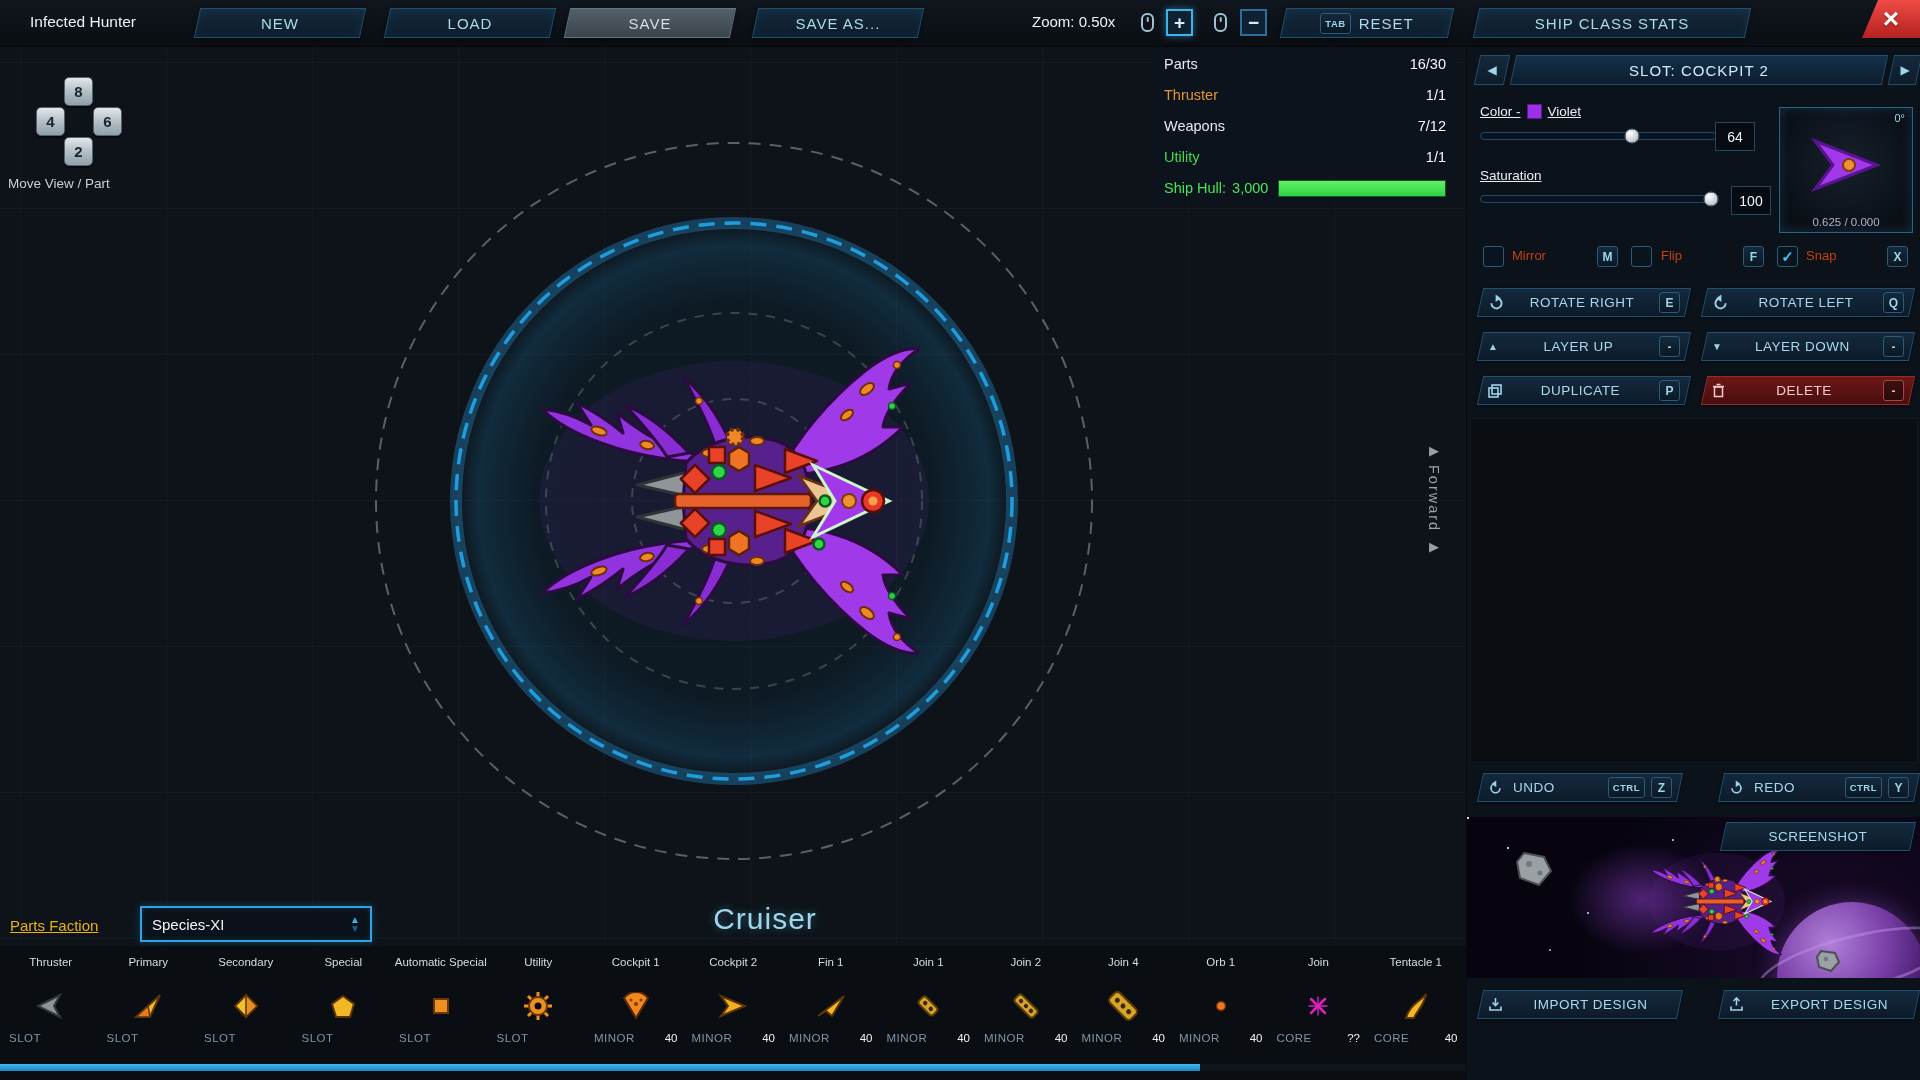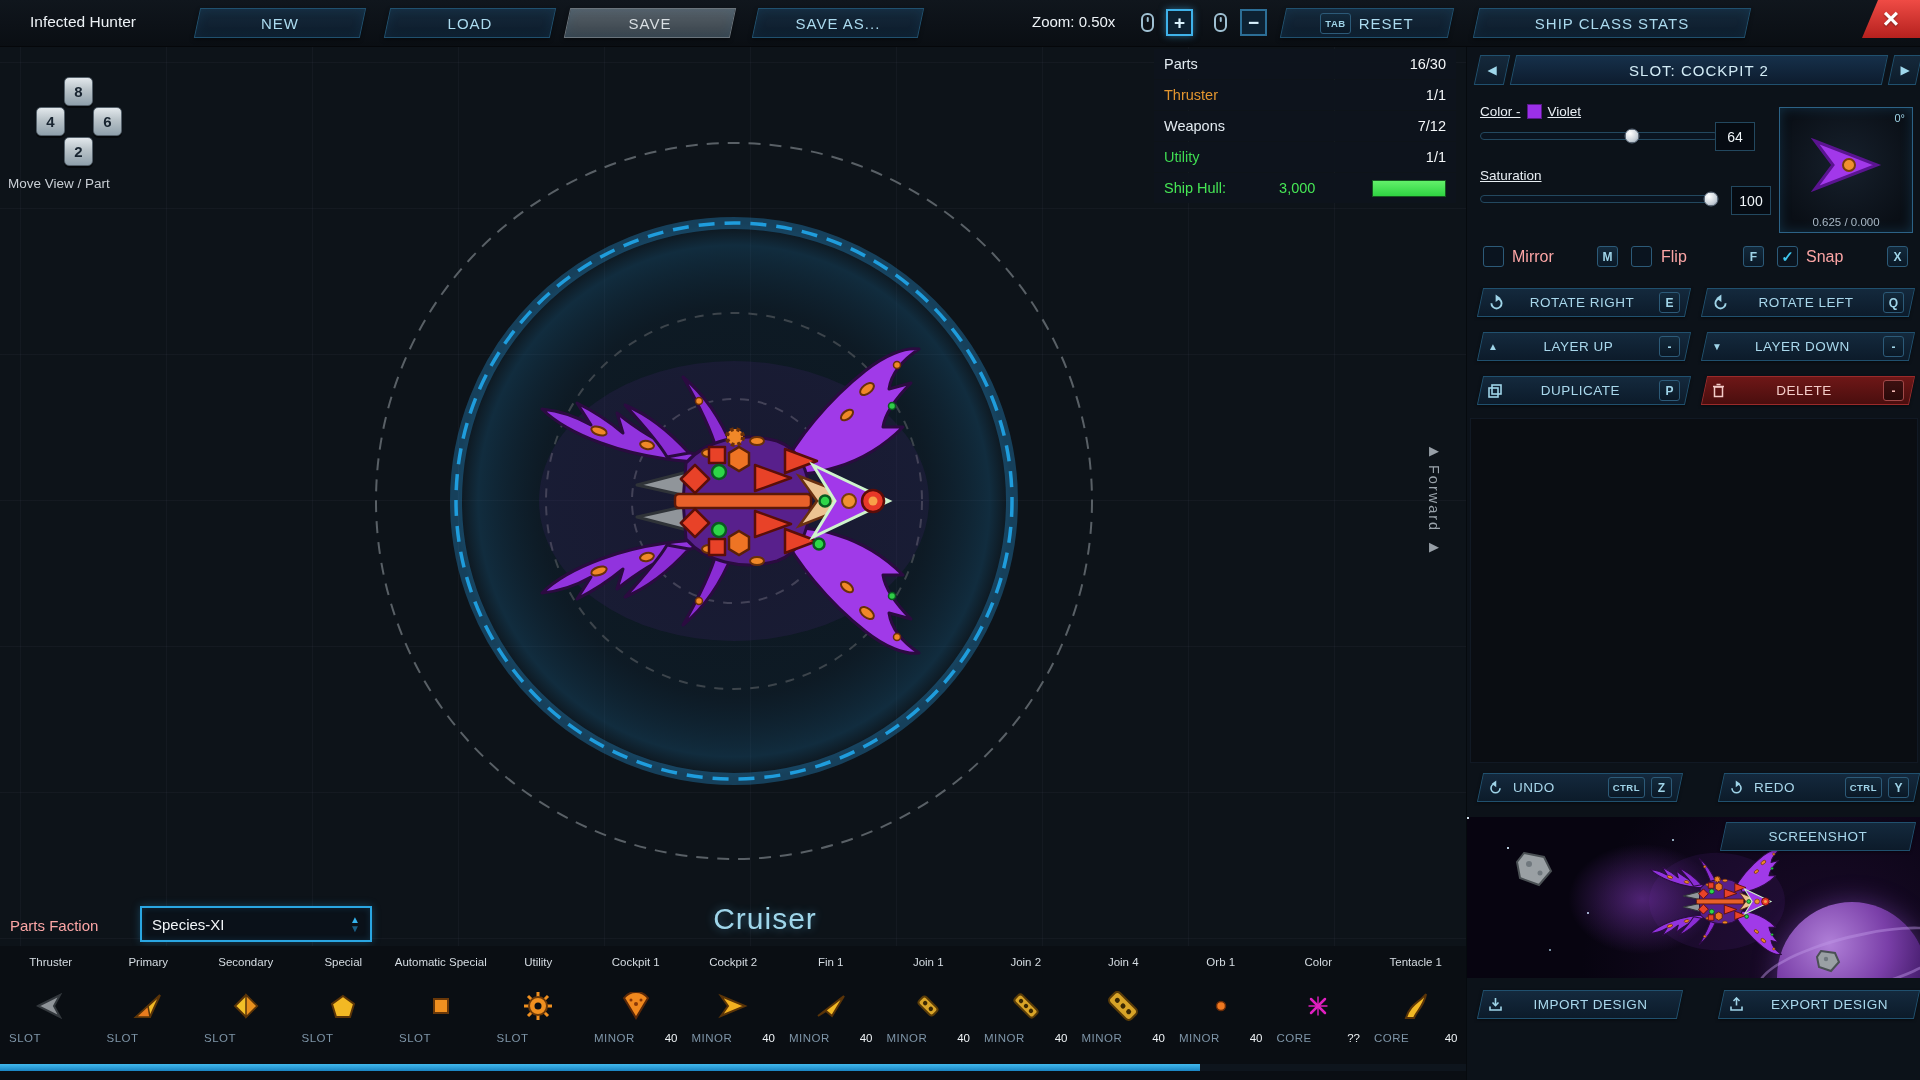--- a/index.html
+++ b/index.html
@@ -28,7 +28,7 @@
   
   .stats{position:absolute;left:1154px;top:3px;width:302px;}
   .stat-row{display:flex;align-items:center;height:30px;margin-bottom:1px;background:rgba(13,20,28,0.92);
-    padding:0 10px;font-size:14.5px;color:#e2eaf0;box-sizing:border-box;gap:47px;}
+    padding:0 10px;font-size:14.5px;color:#e2eaf0;box-sizing:border-box;}
   .stat-row .v{margin-left:auto;color:#f4f7f9;}
   .lab-orange{color:var(--orange,#e2952f);}
   .lab-green{color:var(--green,#3fdc52);}

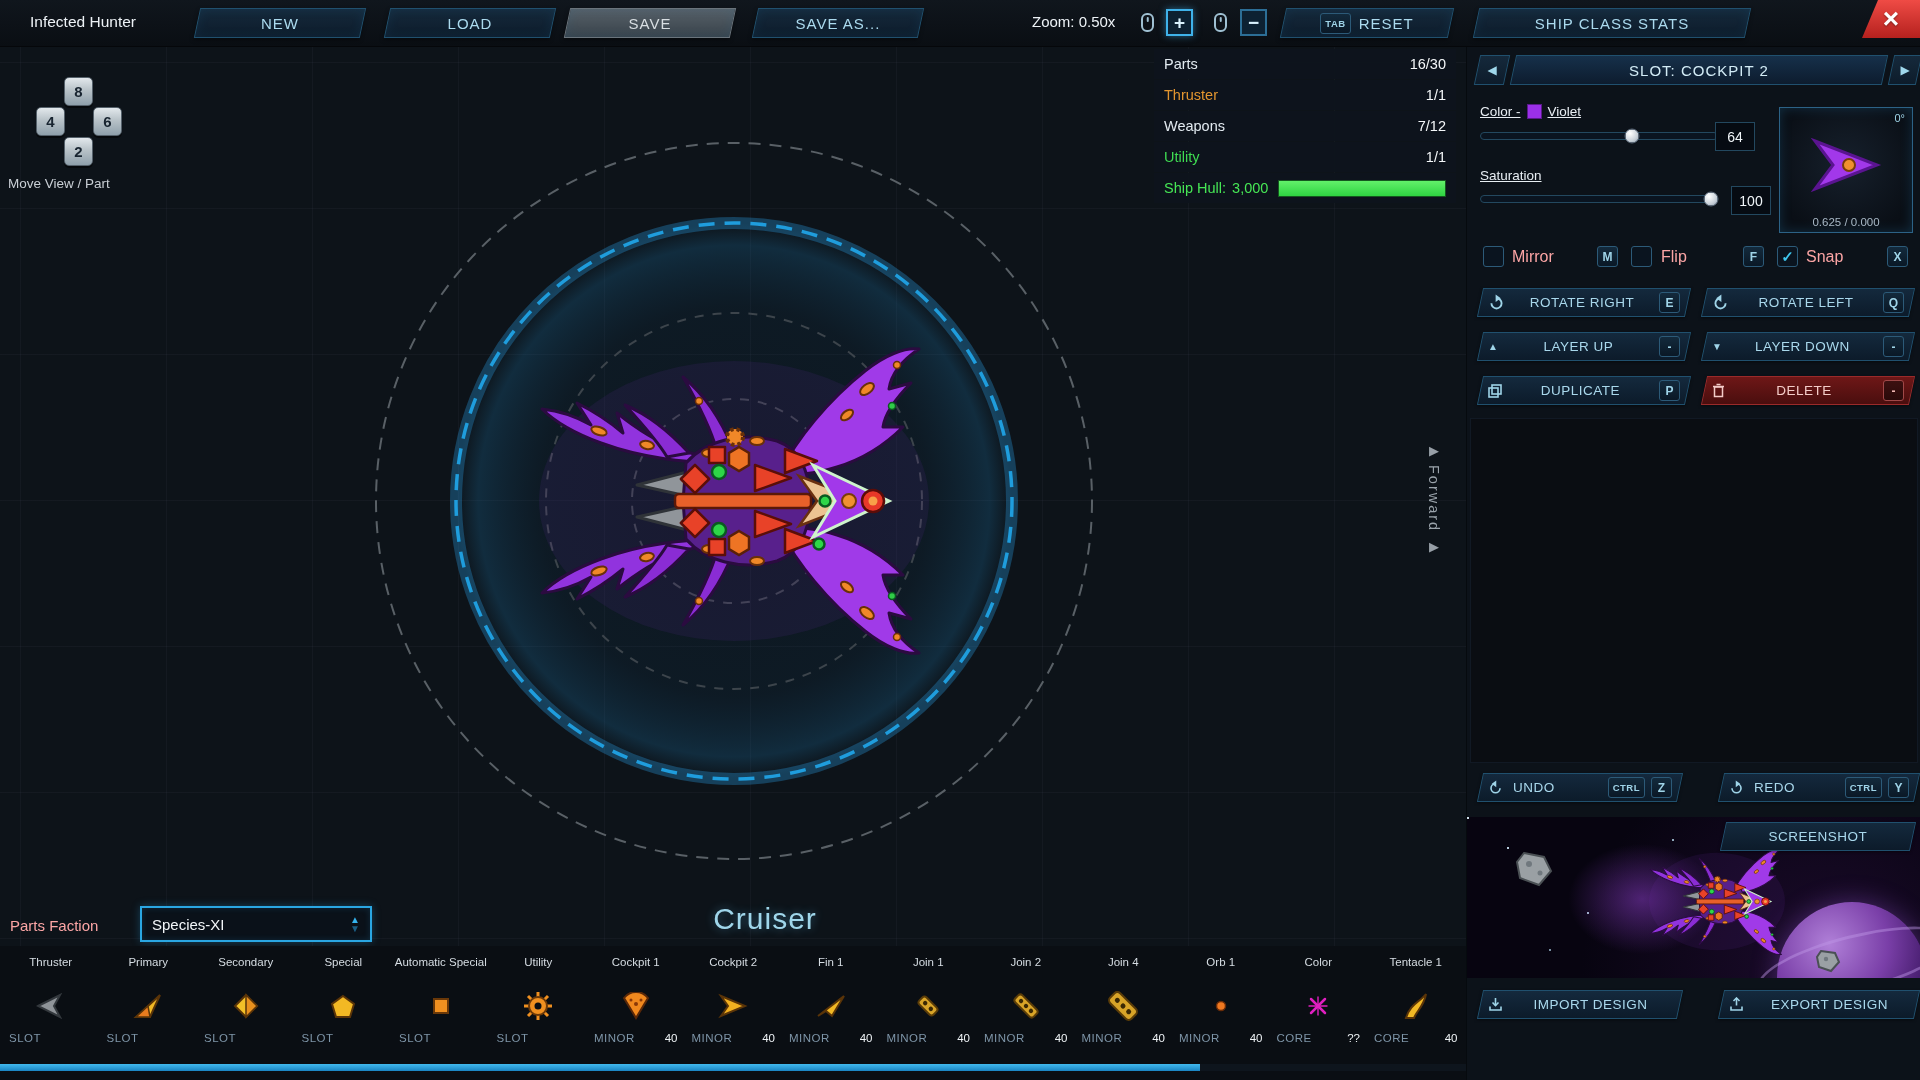--- a/index.html
+++ b/index.html
@@ -87,7 +87,7 @@
   .preview .part{position:absolute;left:50%;top:46%;transform:translate(-50%,-50%);}
   .tog-row{position:absolute;left:0;top:200px;width:454px;height:22px;}
   .tog-row .cb{position:absolute;top:0;}
-  .tog-lbl{position:absolute;top:2px;font-size:16px;color:#fca5a5;}
+  .tog-lbl{position:absolute;top:2px;font-size:13px;color:#c2410c;}
   .tog-row .kbd{position:absolute;top:0;}
   .act-btn{position:absolute;height:29px;transform:skewX(-12deg);background:linear-gradient(#14293d,#0c1b2a);
     border:1px solid #20506e;box-shadow:0 1px 3px rgba(0,0,0,.5);box-sizing:border-box;cursor:pointer;}

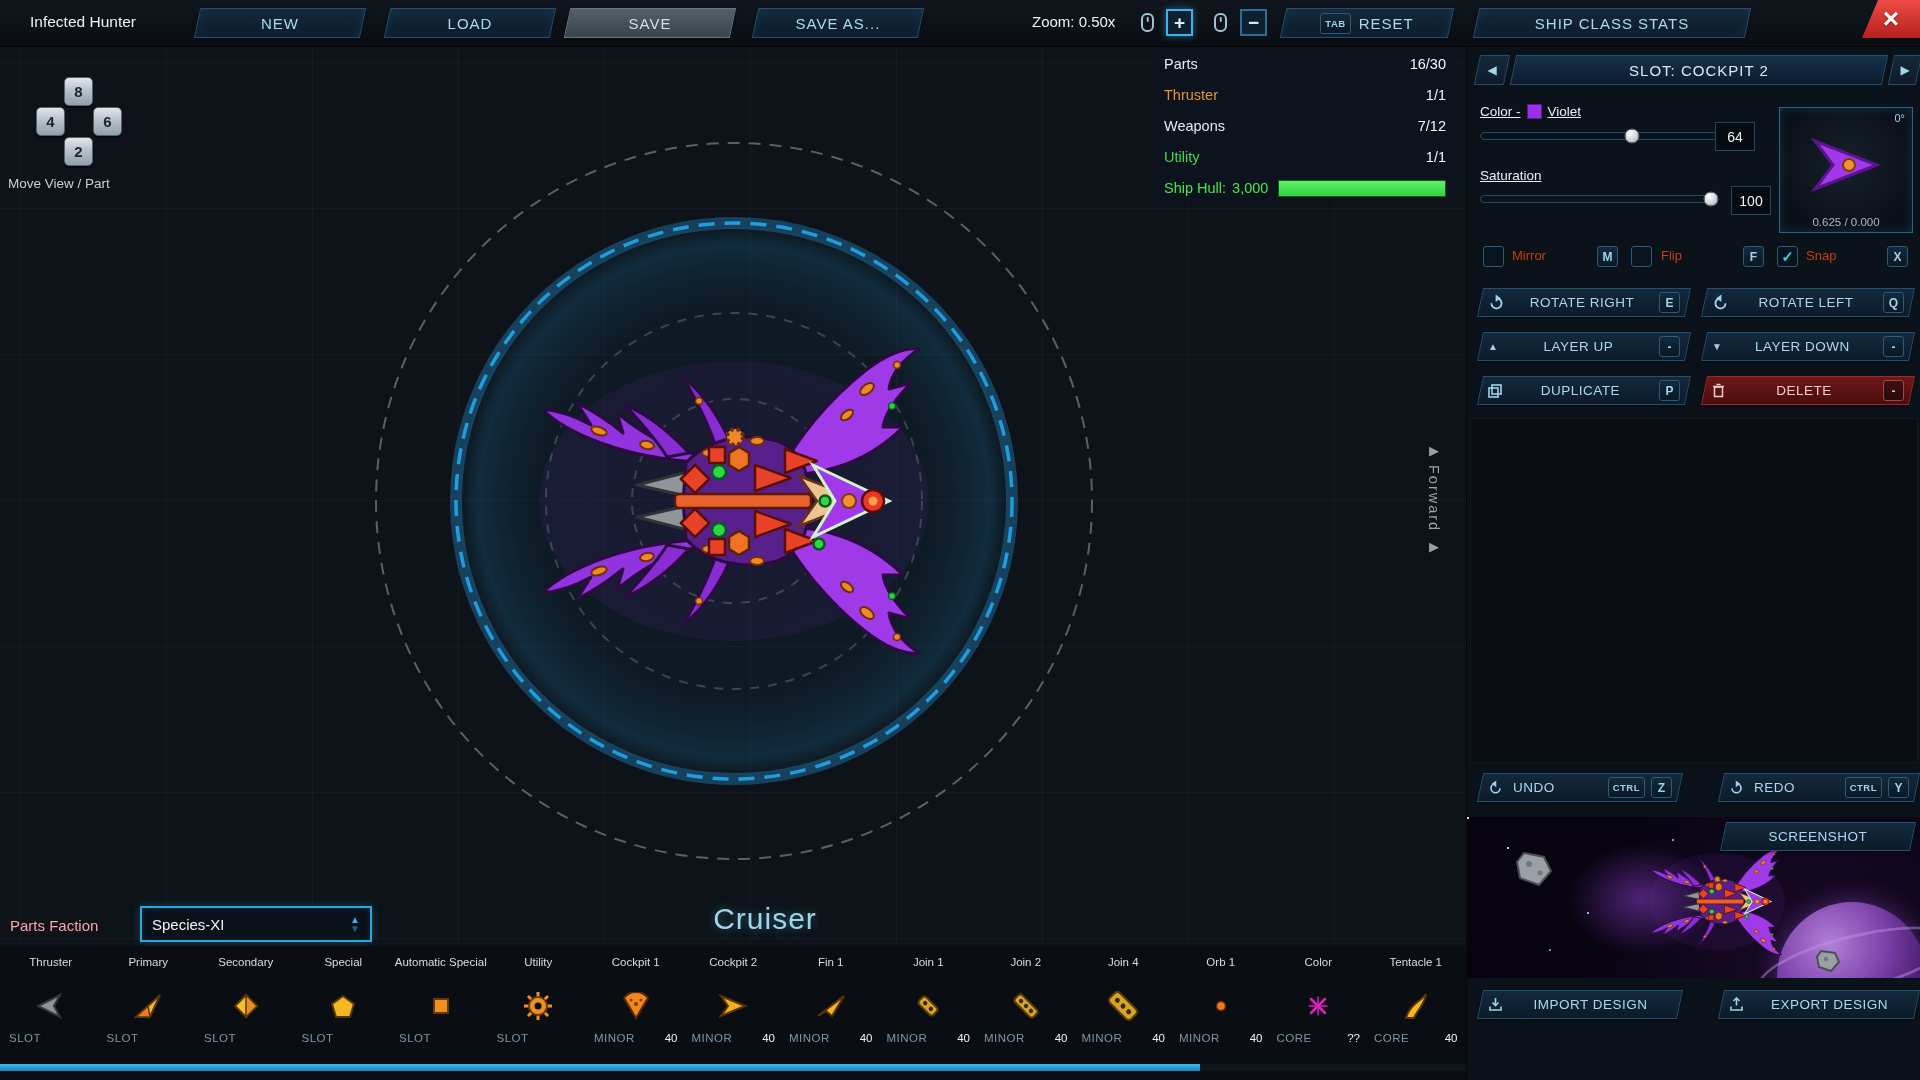--- a/index.html
+++ b/index.html
@@ -128,7 +128,7 @@
   .pal-foot{width:100%;box-sizing:border-box;display:flex;justify-content:space-between;padding:0 7px;font-size:11.5px;margin-top:4px;}
   .pal-tag{color:#7e95a8;letter-spacing:.5px;}
   .pal-cost{color:#f0f4f7;}
-  .faction-label{position:absolute;left:10px;top:917px;font-size:15px;color:#fca5a5;}
+  .faction-label{position:absolute;left:10px;top:917px;font-size:15px;color:#eab308;text-decoration:underline;}
   .faction-dd{position:absolute;left:140px;top:906px;width:232px;height:36px;box-sizing:border-box;background:#0a1119;
     border:2px solid var(--accent,#2aa6e2);box-shadow:0 0 8px rgba(40,150,210,.35),inset 0 0 6px rgba(40,150,210,.2);
     display:flex;align-items:center;padding:0 10px;color:#f2f6f9;font-size:15px;cursor:pointer;}

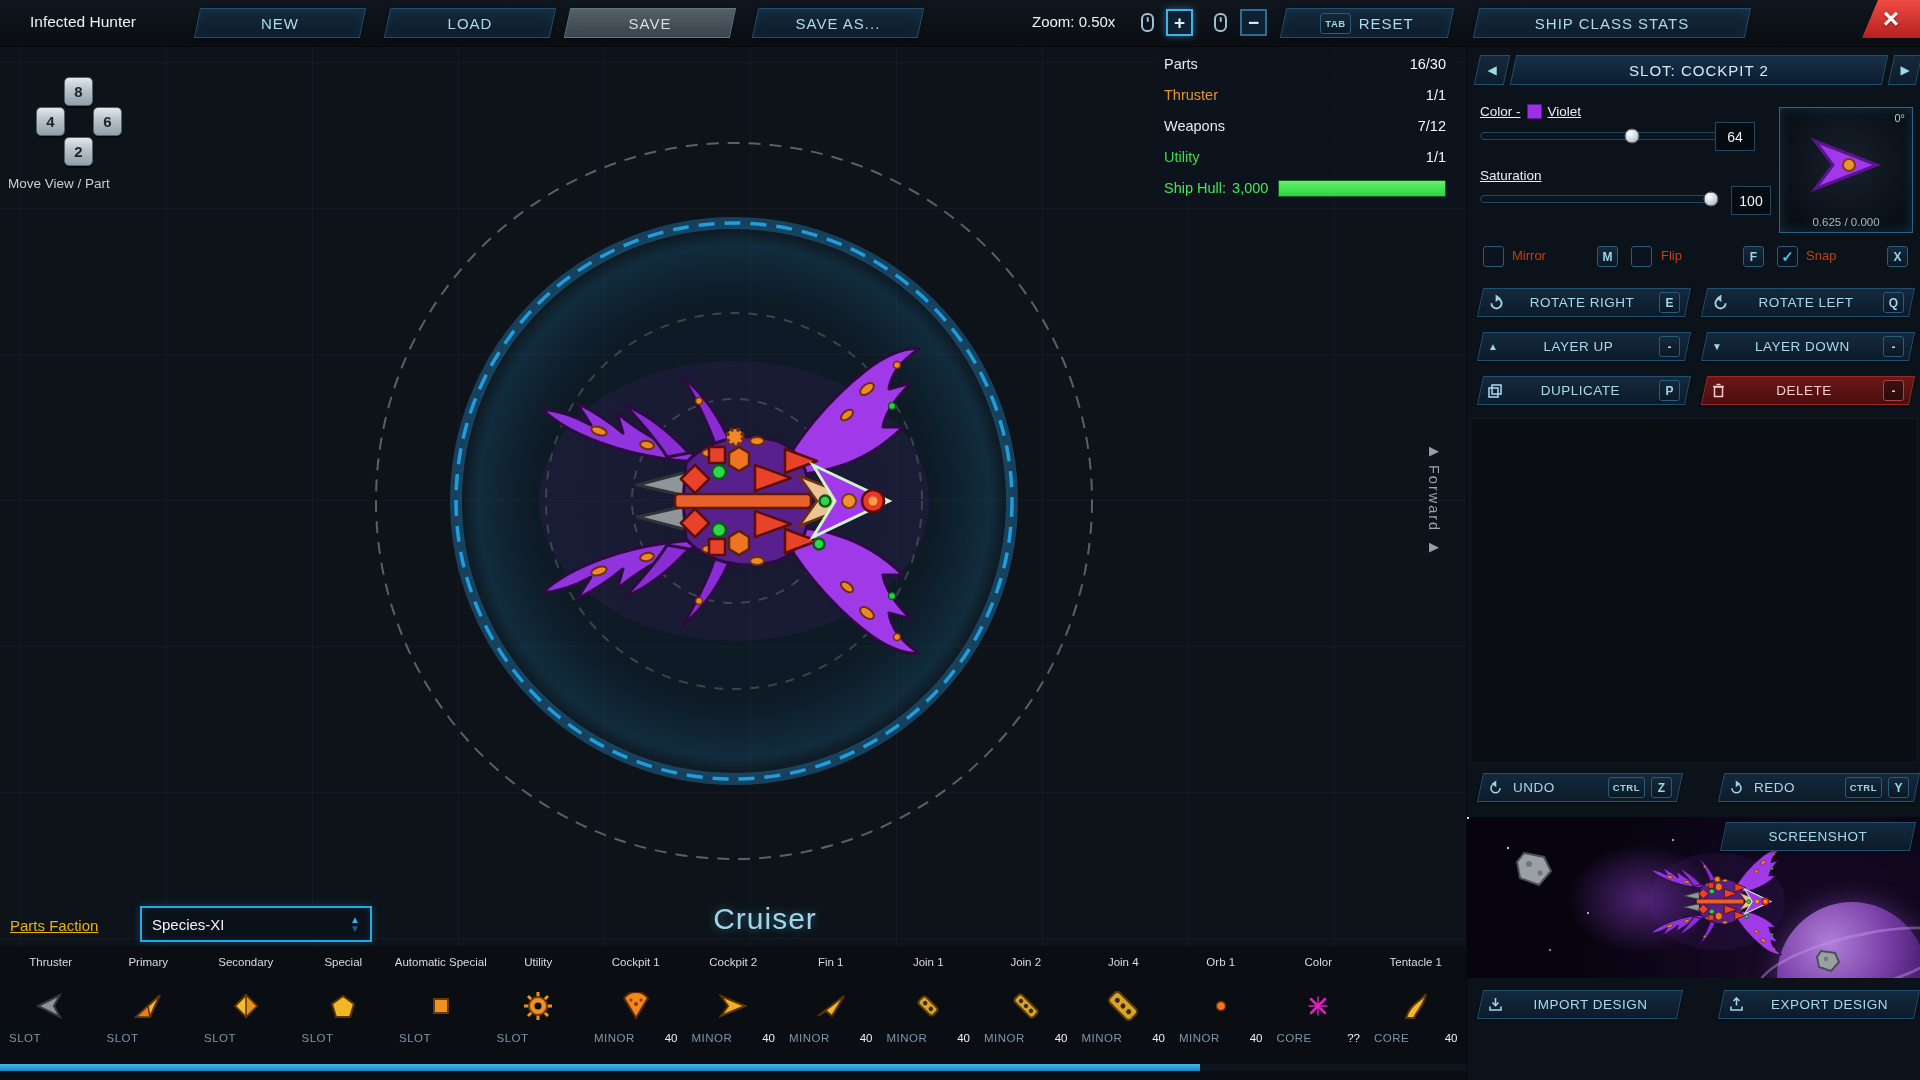--- a/index.html
+++ b/index.html
@@ -689,7 +689,7 @@
       </div>
 
       <div class="pal-col">
-        <div class="pal-name">Color</div>
+        <div class="pal-name">Join</div>
         <div class="pal-icon">
           <svg width="24" height="24" viewBox="0 0 24 24">
               <g stroke="#e020c0" stroke-linecap="round">

